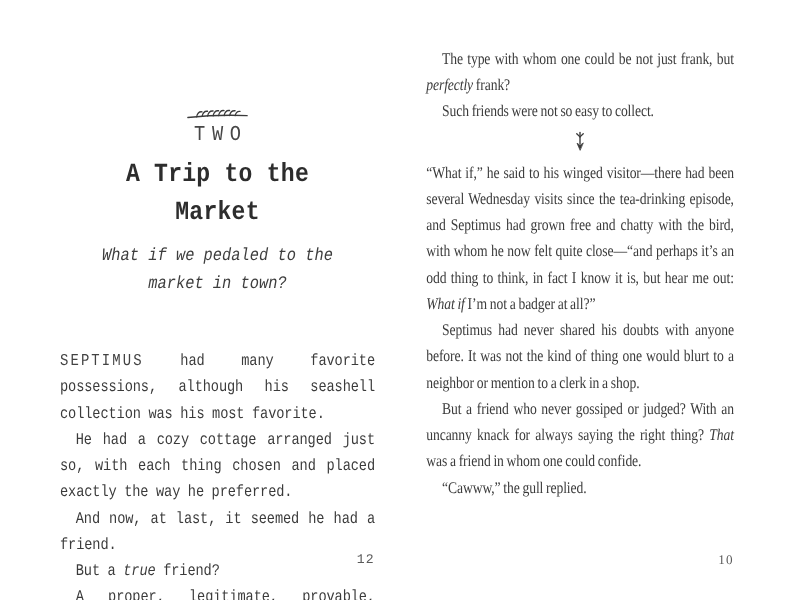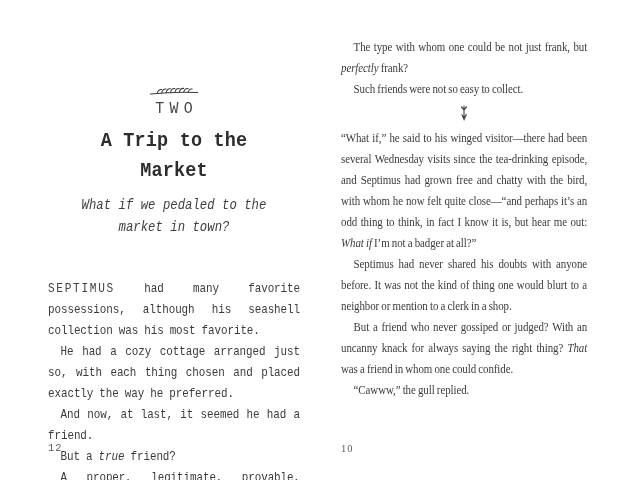--- a/index.html
+++ b/index.html
@@ -75,7 +75,7 @@
   .folio {
     position: absolute;
     bottom: 26px; left: 0; right: 0;
-    text-align: left;
+    text-align: right;
     font-size: 10.5px;
     letter-spacing: 1px;
     color: #5a5a5a;

